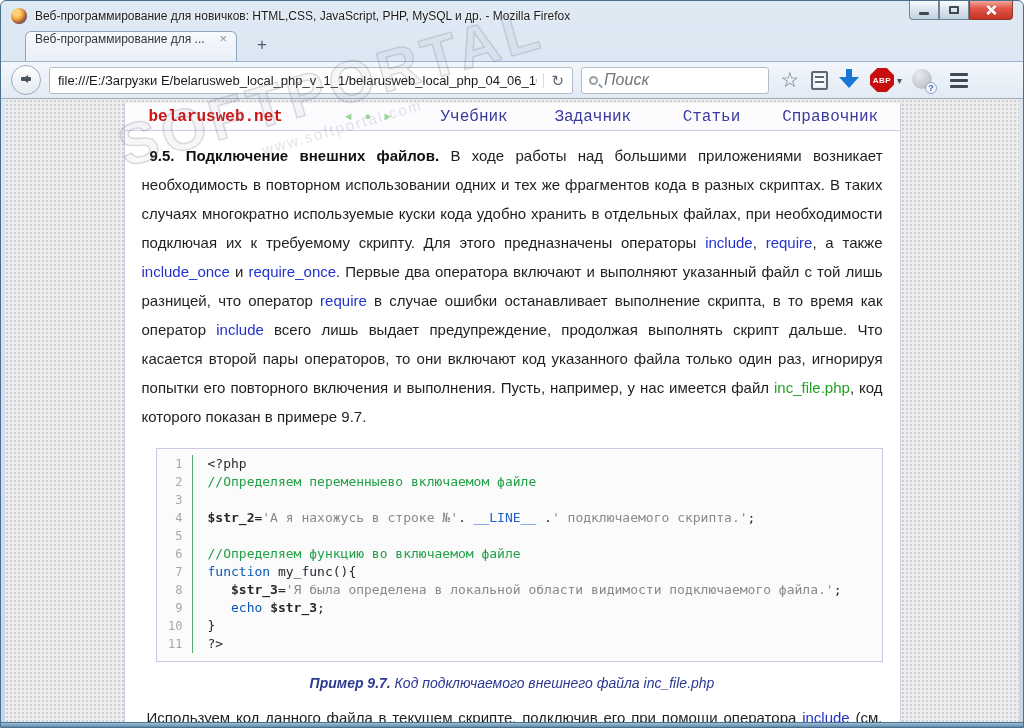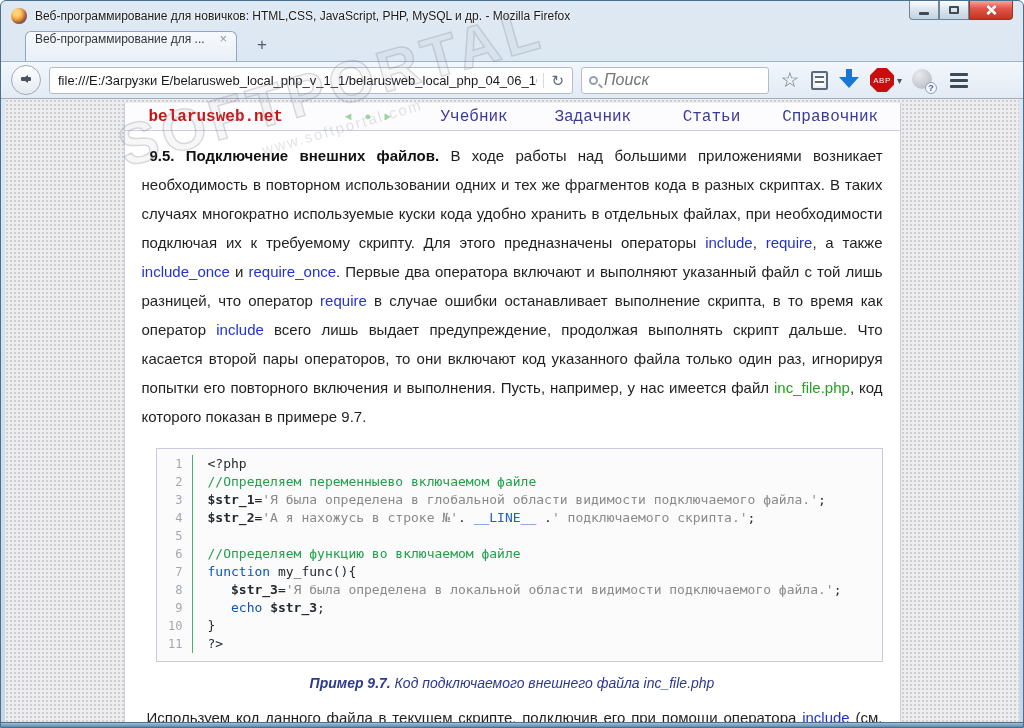--- a/index.html
+++ b/index.html
@@ -63,7 +63,7 @@
   .dl .stem { position:absolute; left:10px; top:0; width:6px; height:9px; background:#1877d2; }
   .dl .head { position:absolute; left:3px; top:8px; border:10px solid transparent; border-top:11px solid #1877d2; }
   .abp-wrap { display:flex; align-items:center; gap:3px; }
-  .abp { width:24px; height:24px; background:#c70d0d; border-radius:2px; color:#fff; font-weight:normal;
+  .abp { width:24px; height:24px; background:#c70d0d; border-radius:2px; color:#fff; font-weight:bold;
     font-size:8px; display:flex; align-items:center; justify-content:center; letter-spacing:.5px;
     clip-path:polygon(30% 0,70% 0,100% 30%,100% 70%,70% 100%,30% 100%,0 70%,0 30%); }
   .caret { font-size:10px; color:#4a5460; }

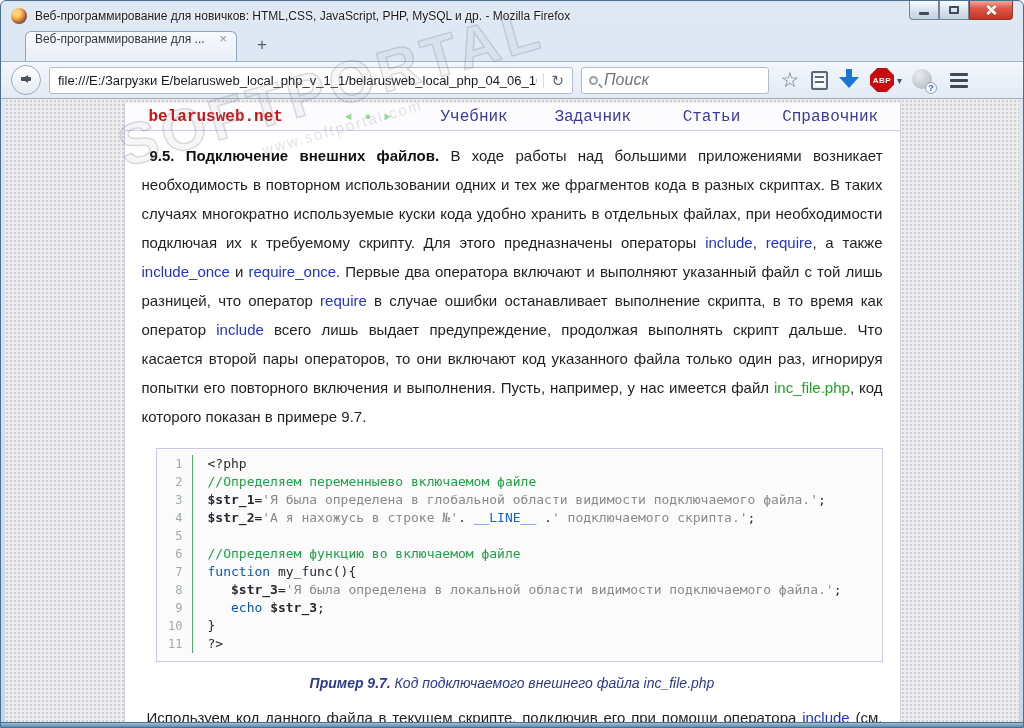--- a/index.html
+++ b/index.html
@@ -229,7 +229,6 @@
             </div>
             <div class="code-row">
               <span class="code-num">3</span>
-              <span class="code-body"><span class="seg-var">$str_1</span><span class="seg-plain">=</span><span class="seg-str">'Я была определена в глобальной области видимости подключаемого файла.'</span><span class="seg-plain">;</span></span>
             </div>
             <div class="code-row">
               <span class="code-num">4</span>

